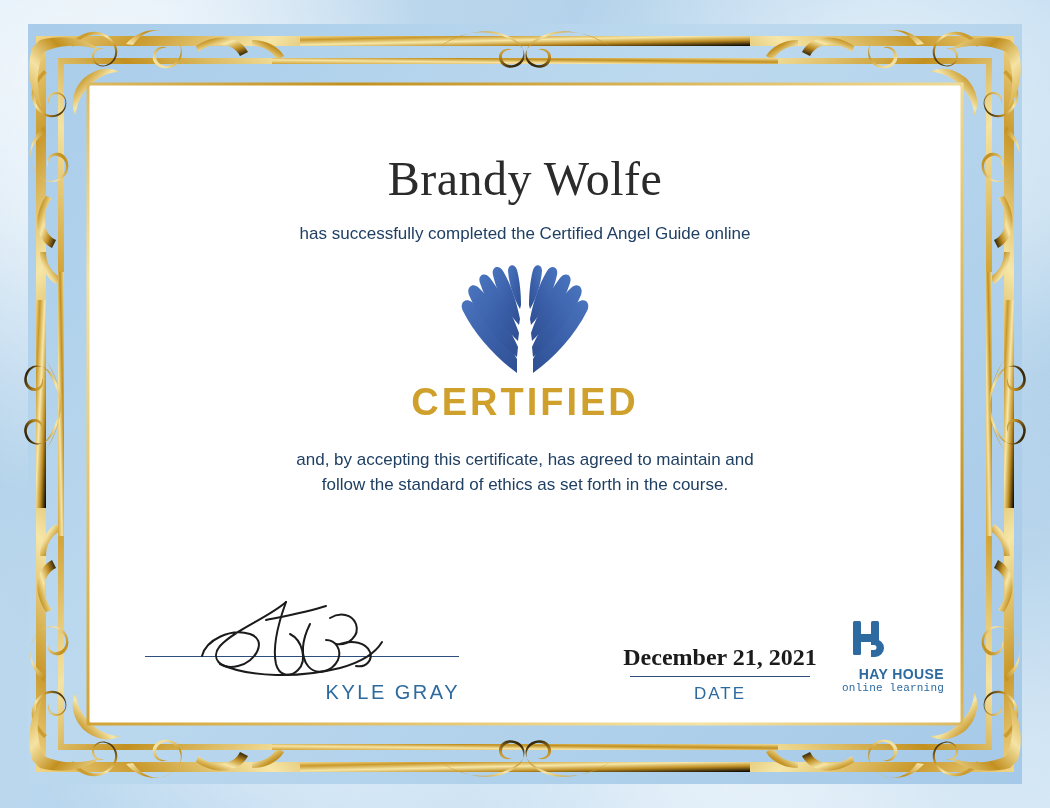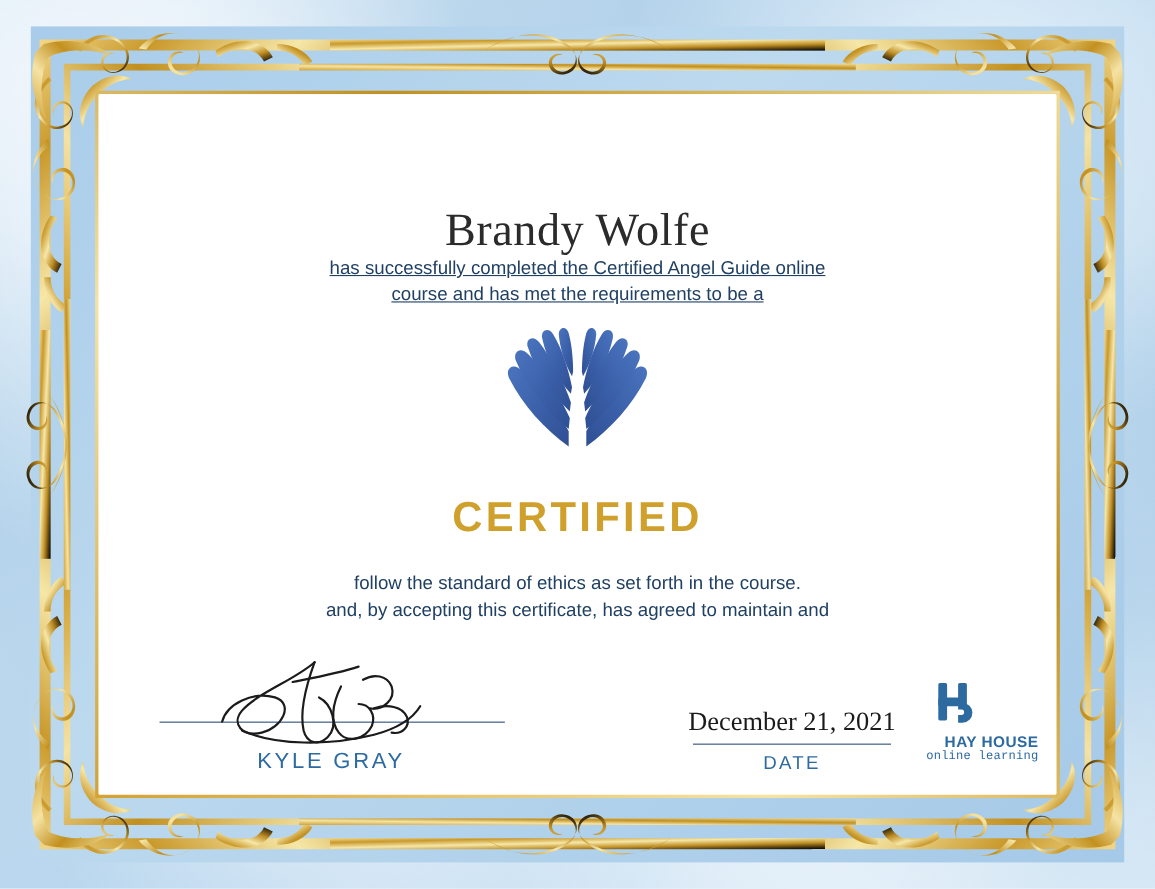--- a/index.html
+++ b/index.html
@@ -81,9 +81,9 @@
   }
 
   .recipient-name {
-    margin-top: 96px;
+    margin-top: 62px;
     font-family: "Liberation Serif", serif;
-    font-size: 42px;
+    font-size: 48px;
     color: #2b2b2b;
     letter-spacing: 0.5px;
     line-height: 1.05;

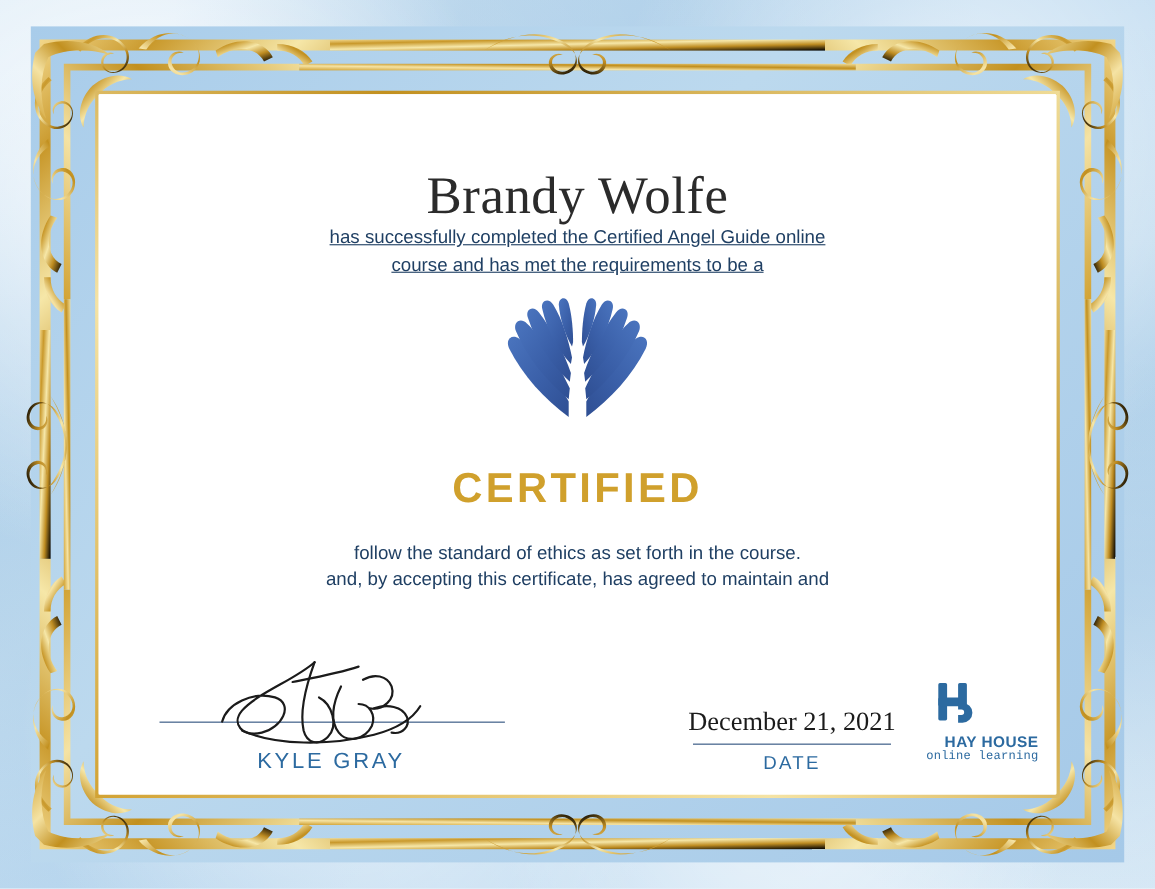--- a/index.html
+++ b/index.html
@@ -90,12 +90,12 @@
   }
 
   .intro-text {
+    margin-top: 18px;
     font-family: "Liberation Sans", sans-serif;
     font-size: 17px;
     color: #1f3f63;
     line-height: 1.42;
     max-width: 520px;
-    text-decoration: underline;
   }
 
   .badge {

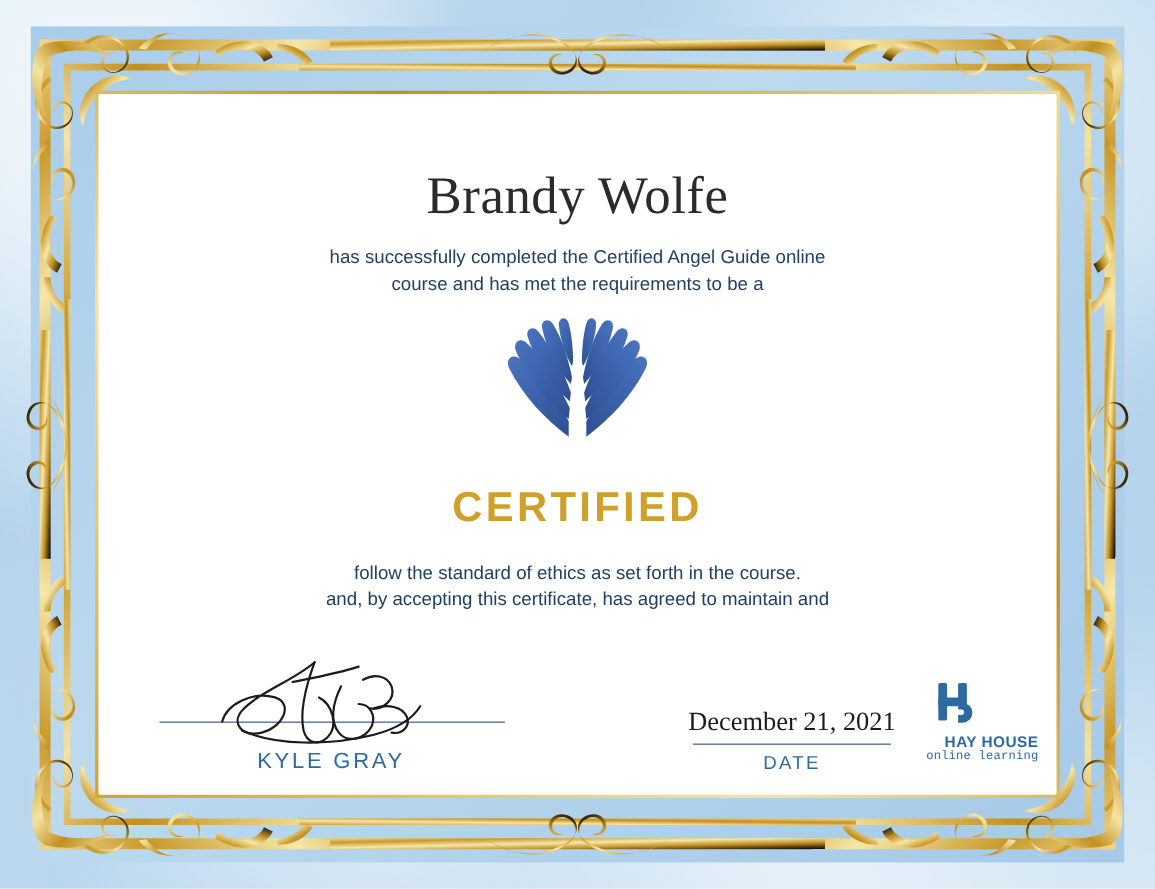--- a/index.html
+++ b/index.html
@@ -307,7 +307,6 @@
 
     <div class="intro-text">
       <div>has successfully completed the Certified Angel Guide online</div>
-      <div>course and has met the requirements to be a</div>
     </div>
 
     <div class="badge">

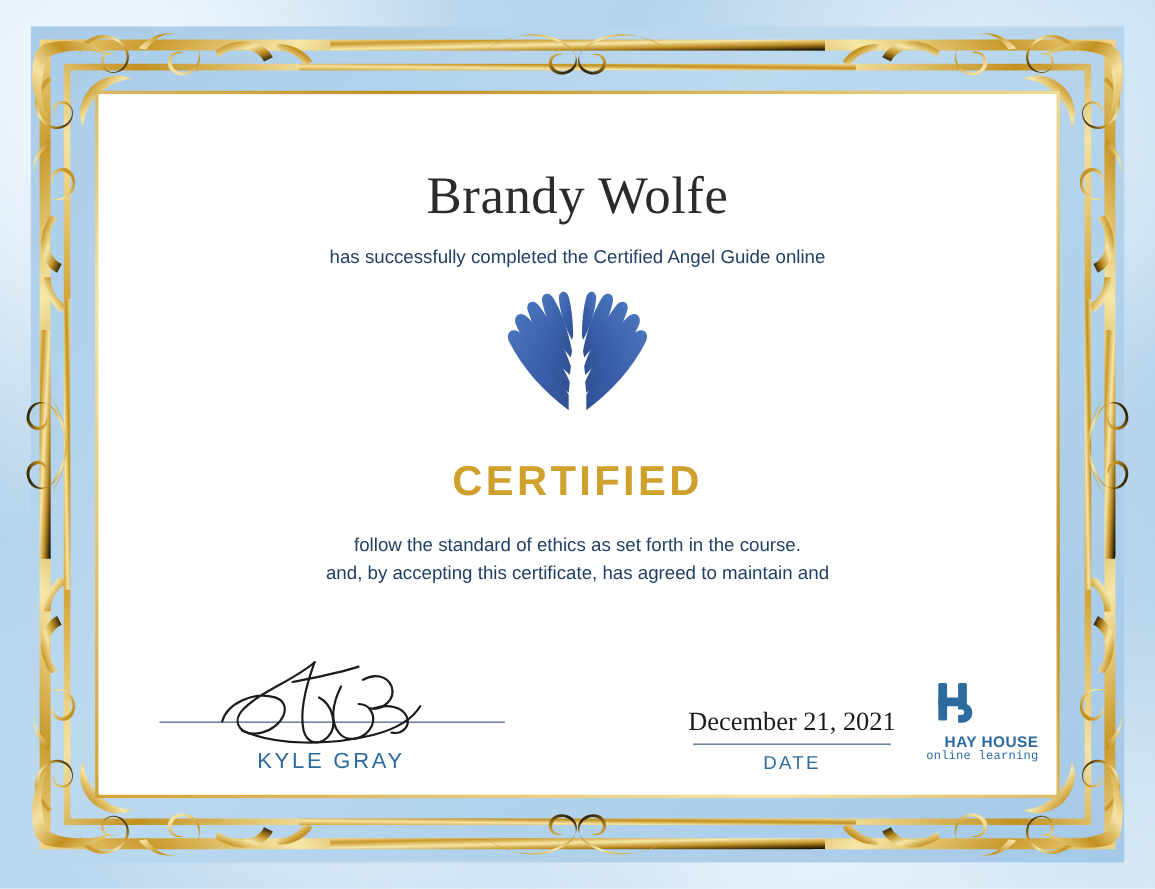--- a/index.html
+++ b/index.html
@@ -103,7 +103,6 @@
     display: flex;
     flex-direction: column;
     align-items: center;
-    gap: 36px;
   }
 
   .wings {

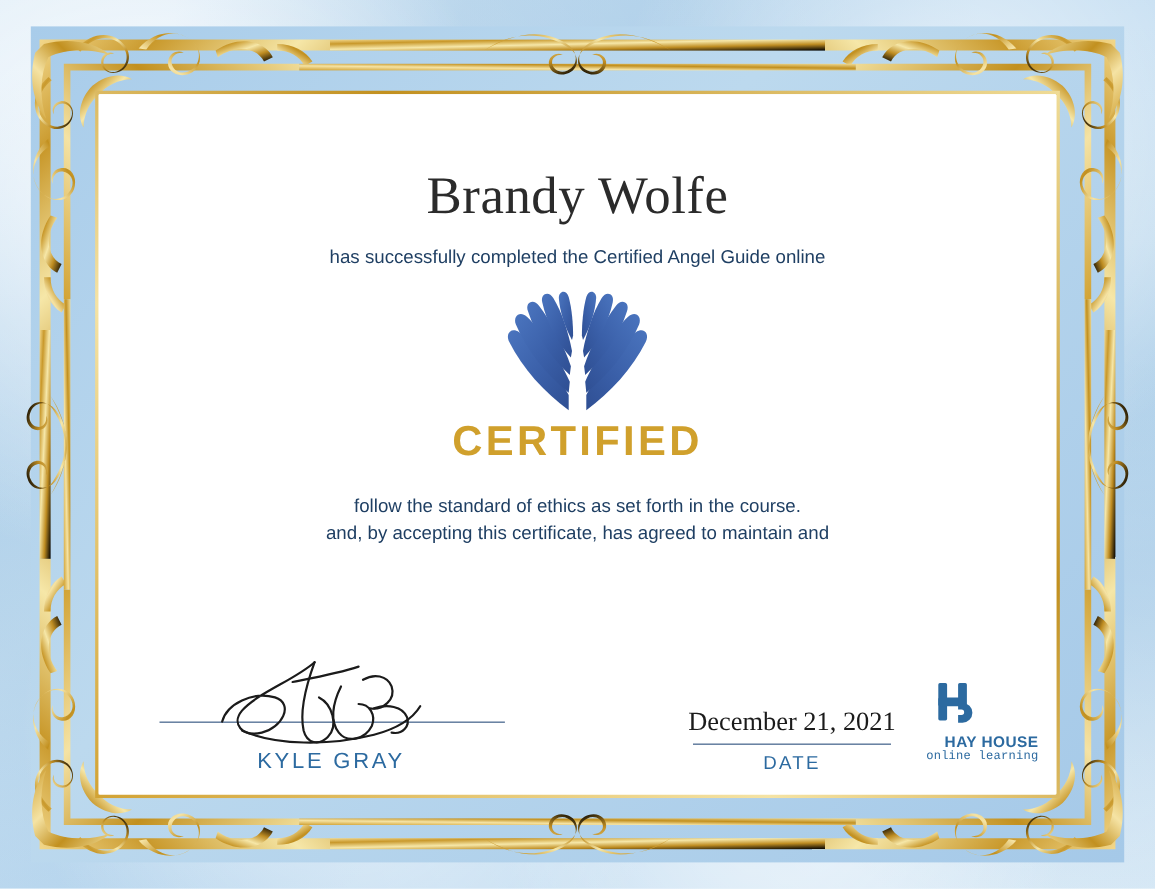--- a/index.html
+++ b/index.html
@@ -343,8 +343,8 @@
     </div>
 
     <div class="ethics-text">
+      <div>and, by accepting this certificate, has agreed to maintain and</div>
       <div>follow the standard of ethics as set forth in the course.</div>
-      <div>and, by accepting this certificate, has agreed to maintain and</div>
     </div>
   </div>
 

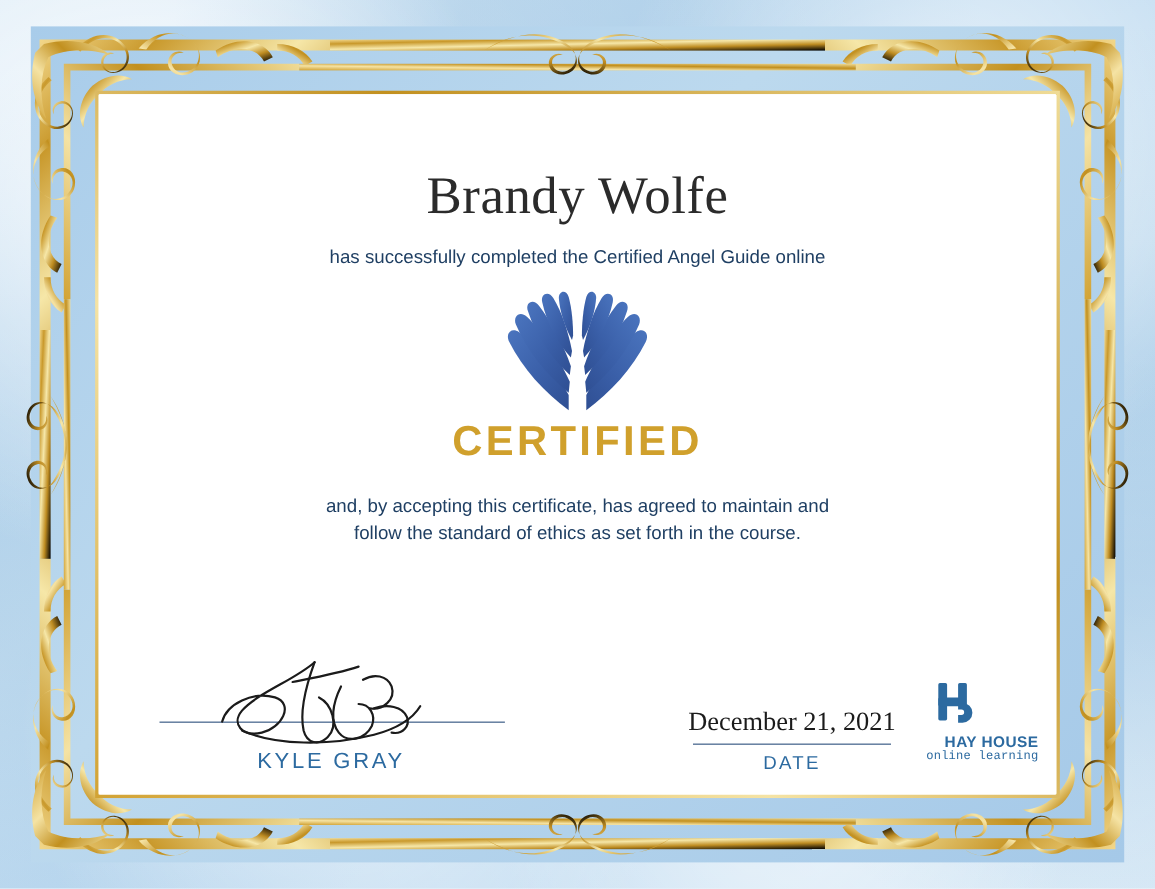--- a/index.html
+++ b/index.html
@@ -184,6 +184,7 @@
     font-size: 24px;
     color: #1b1b1b;
     padding-bottom: 5px;
+    font-weight: bold;
   }
   .date-rule {
     border-bottom: 1.5px solid #2c4f7c;

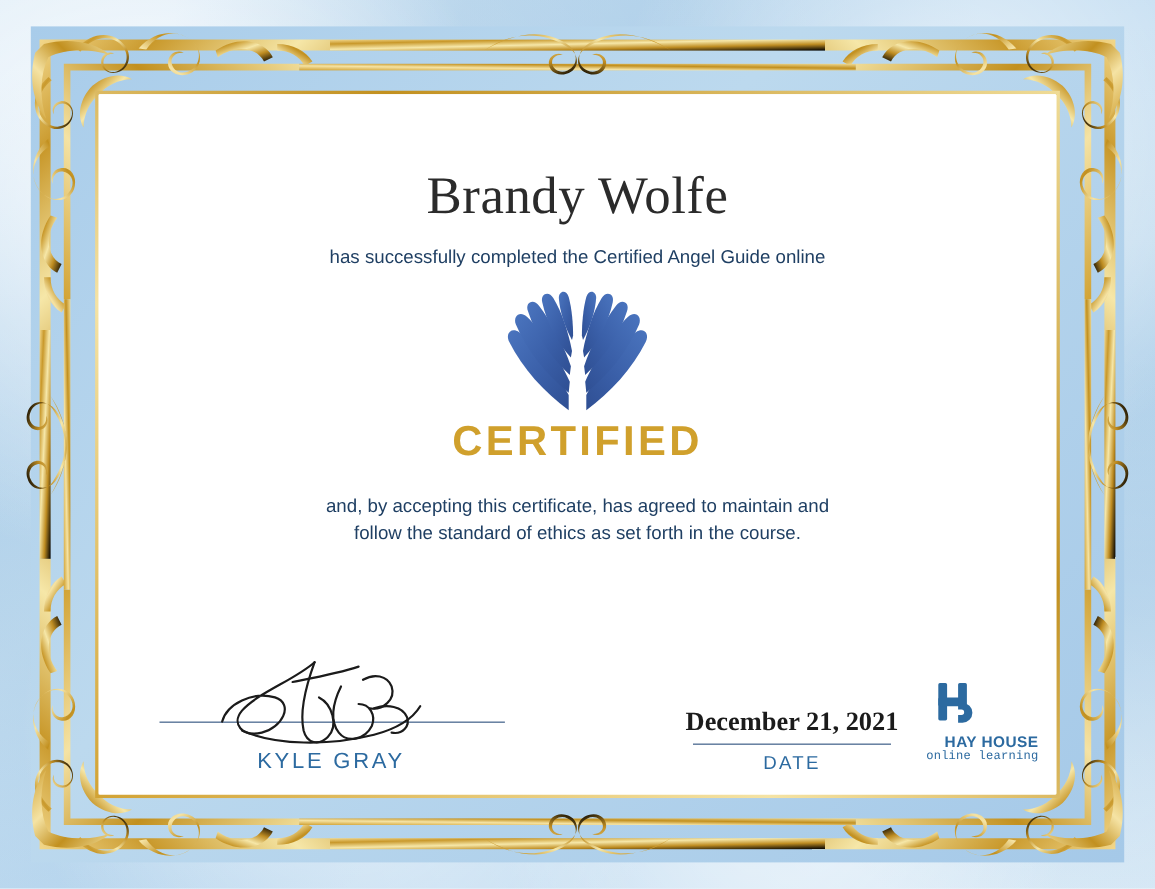--- a/index.html
+++ b/index.html
@@ -168,7 +168,7 @@
     font-size: 20px;
     letter-spacing: 2.5px;
     color: #2c6aa0;
-    text-align: center;
+    text-align: right;
     padding-right: 2px;
   }
 

